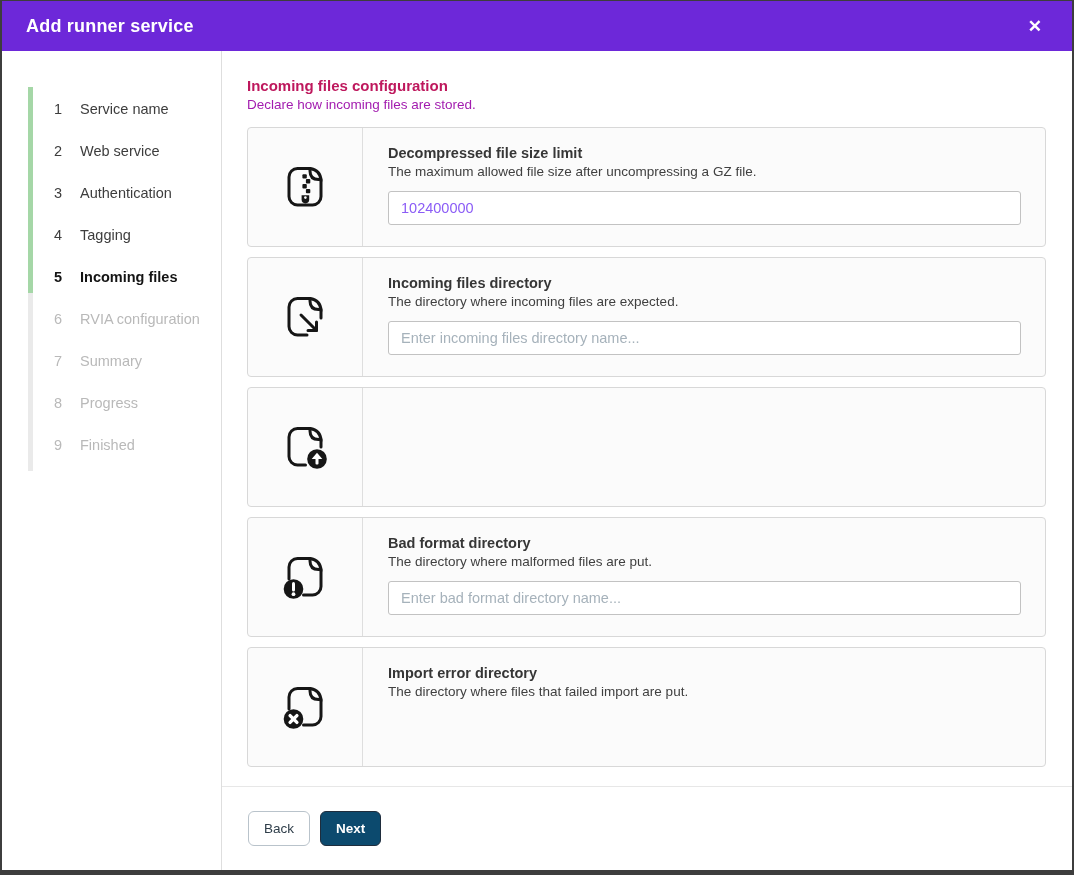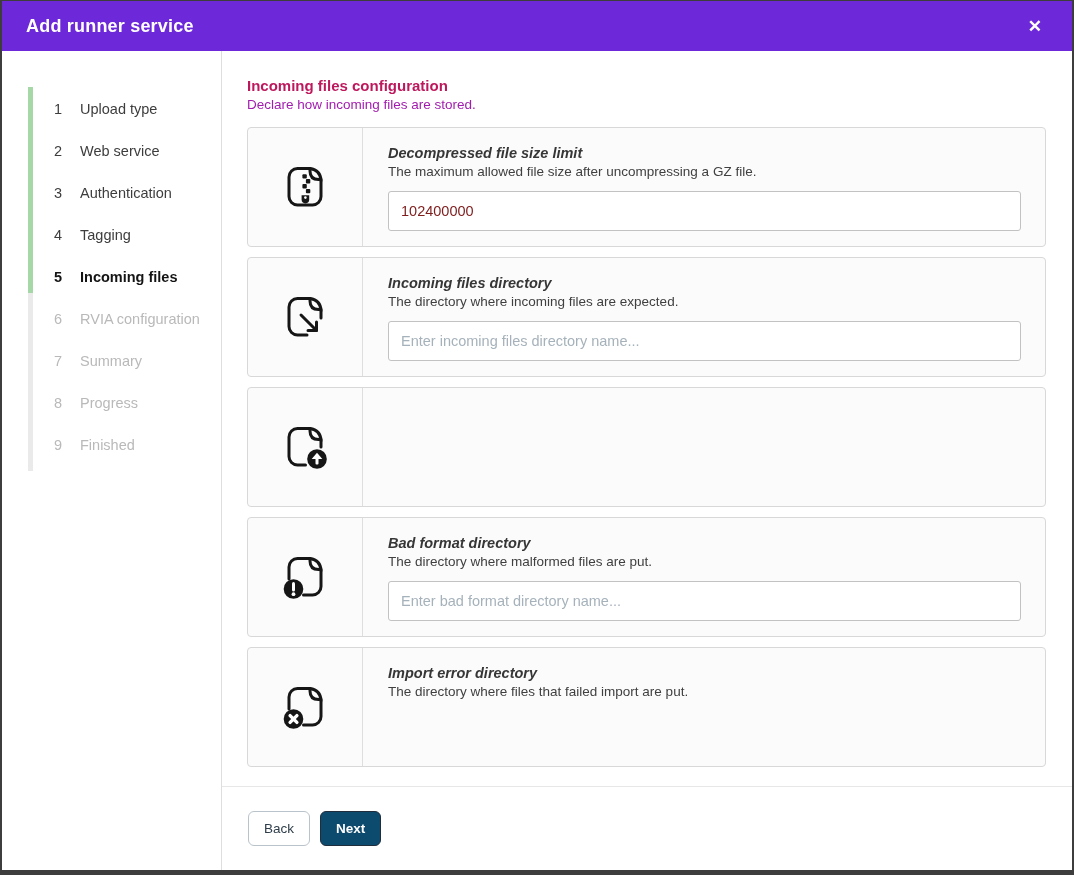--- a/index.html
+++ b/index.html
@@ -91,7 +91,7 @@
       <div class="steps">
   <div class="step done">
     <span class="num">1</span>
-    <span class="lbl">Upload type</span>
+    <span class="lbl">Service name</span>
   </div>
 
   <div class="step done">

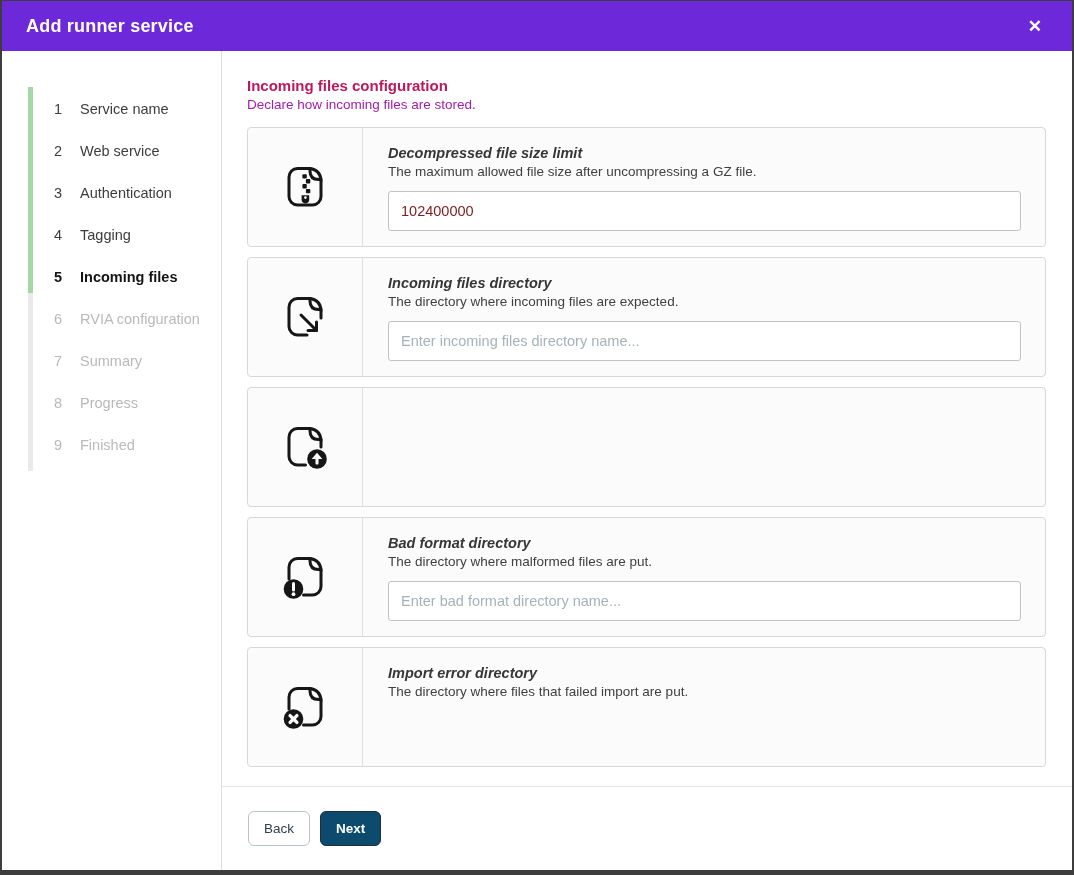--- a/index.html
+++ b/index.html
@@ -54,7 +54,7 @@
   }
   .icon-cell svg { display:block; }
   .field-cell { flex:1; padding:17px 24px 0 25px; min-width:0; }
-  .field-title { font-size:14.5px; font-weight:700; color:#363636;font-style:italic; }
+  .field-title { font-size:14.5px; font-weight:700; color:#363636; }
   .field-desc { font-size:13.5px; color:#404040; margin-top:3px; }
   .field-input {
     margin-top:12px; width:100%; height:40px;

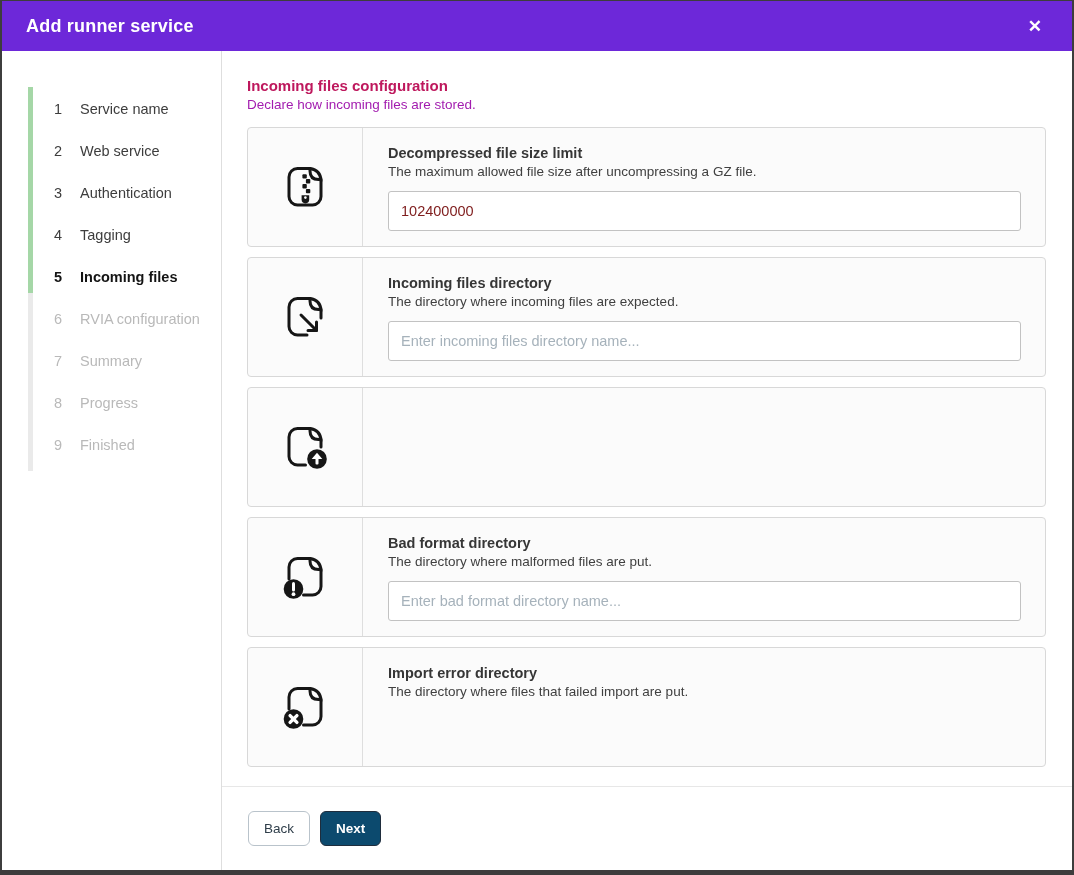--- a/index.html
+++ b/index.html
@@ -57,9 +57,9 @@
   .field-title { font-size:14.5px; font-weight:700; color:#363636; }
   .field-desc { font-size:13.5px; color:#404040; margin-top:3px; }
   .field-input {
-    margin-top:12px; width:100%; height:40px;
+    margin-top:12px; width:100%; height:34px;
     border:1px solid #c2c2c2; border-radius:3px; background:#fff;
-    padding:0 12px; font-size:14.5px; color:#7f1d1d; font-family:inherit;
+    padding:0 12px; font-size:14.5px; color:#8b5cf6; font-family:inherit;
   }
   .field-input::placeholder { color:#a6b2bb; opacity:1; }
   

